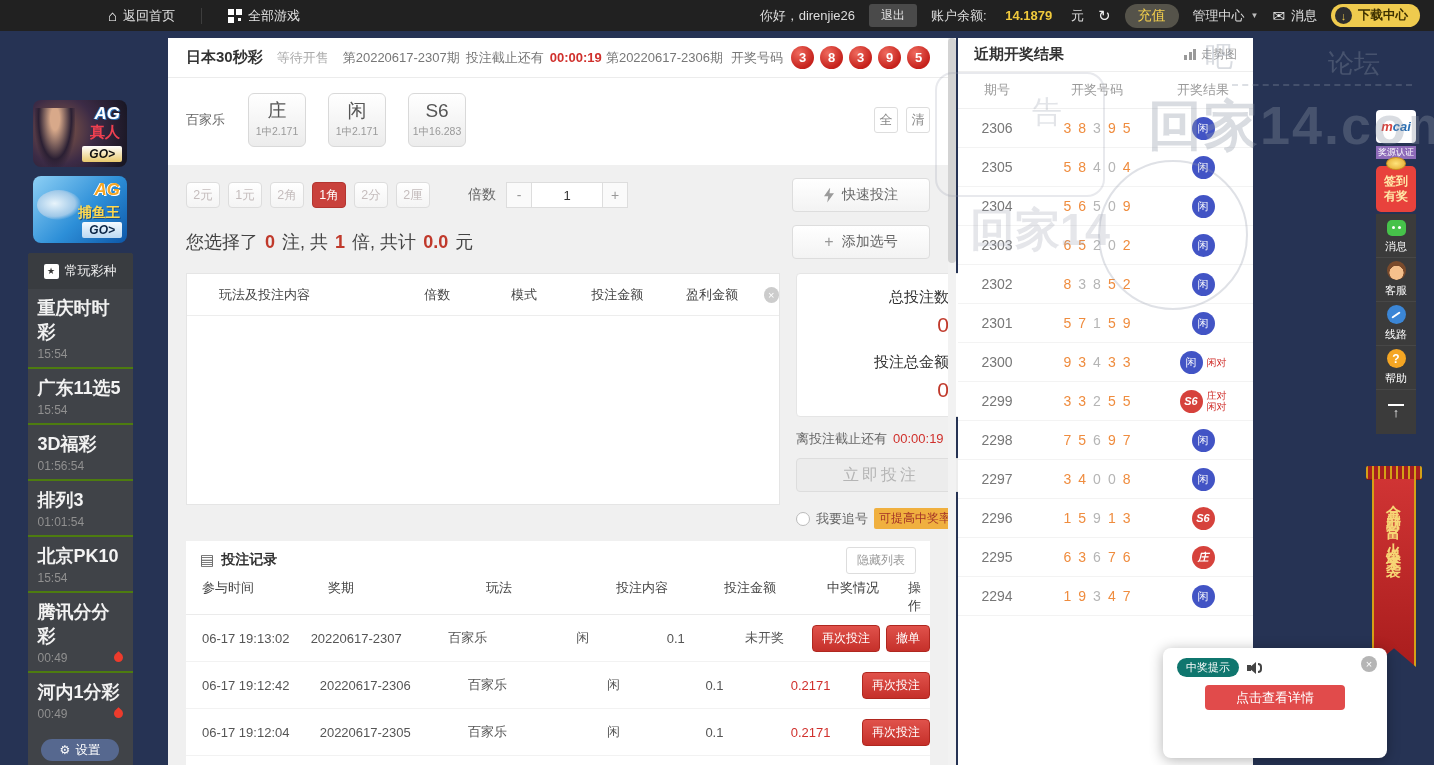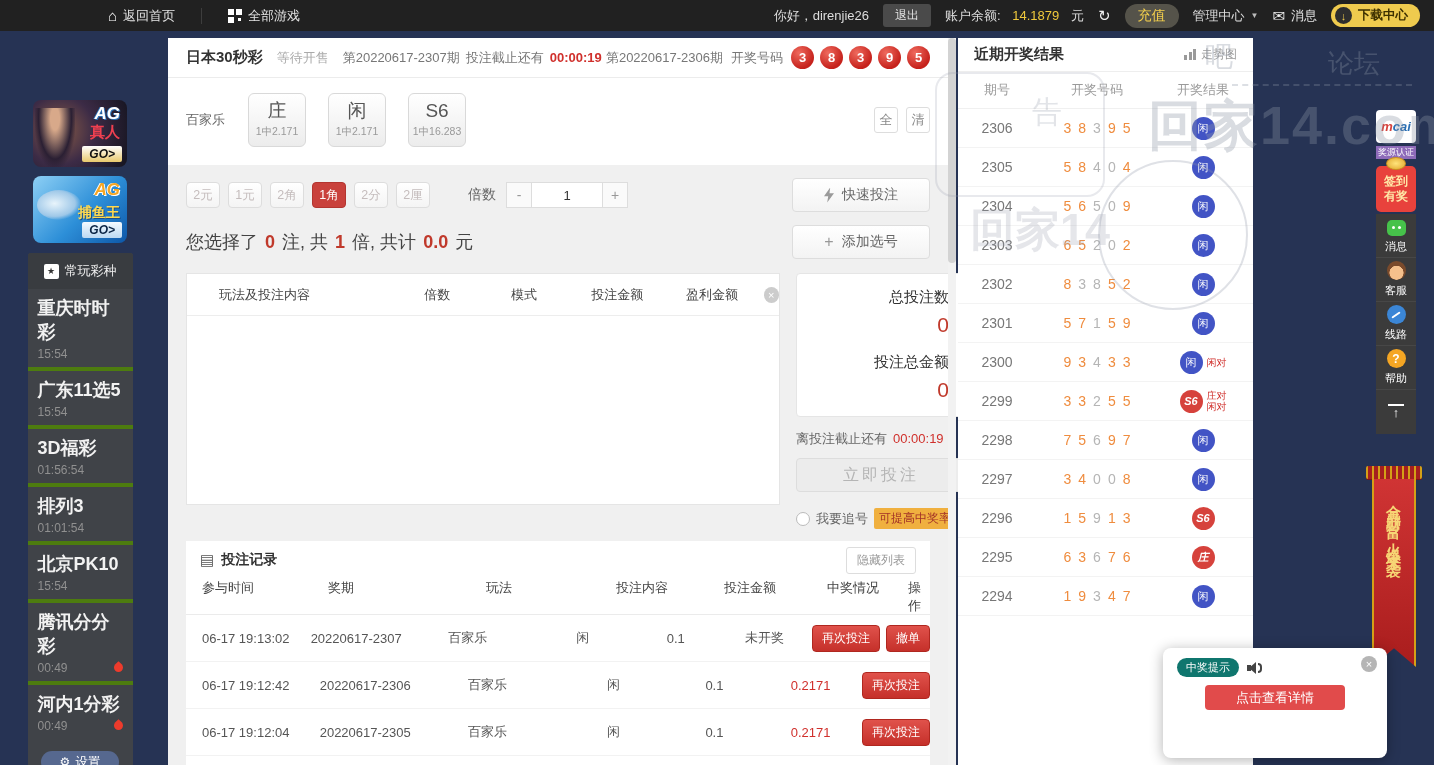--- a/index.html
+++ b/index.html
@@ -20,7 +20,7 @@
   .grid-ico i:nth-child(4){width:3px;height:3px;margin:1.5px;}
   .tb-right{margin-left:auto;display:flex;align-items:center;gap:14px;}
   .pill-gray{background:#4a4a4a;color:#e5e5e5;border-radius:3px;padding:3px 12px;font-size:12px;cursor:pointer;}
-  .balance b{color:#f0c93c;font-weight:normal;margin:0 8px;}
+  .balance b{color:#f0c93c;font-weight:bold;margin:0 15px;}
   .refresh-ico{color:#eee;font-size:15px;cursor:pointer;}
   .pill-recharge{background:#55534a;color:#f5d04c;border-radius:12px;padding:3px 13px;font-size:14px;cursor:pointer;}
   .admin{display:flex;align-items:center;gap:6px;cursor:pointer;}

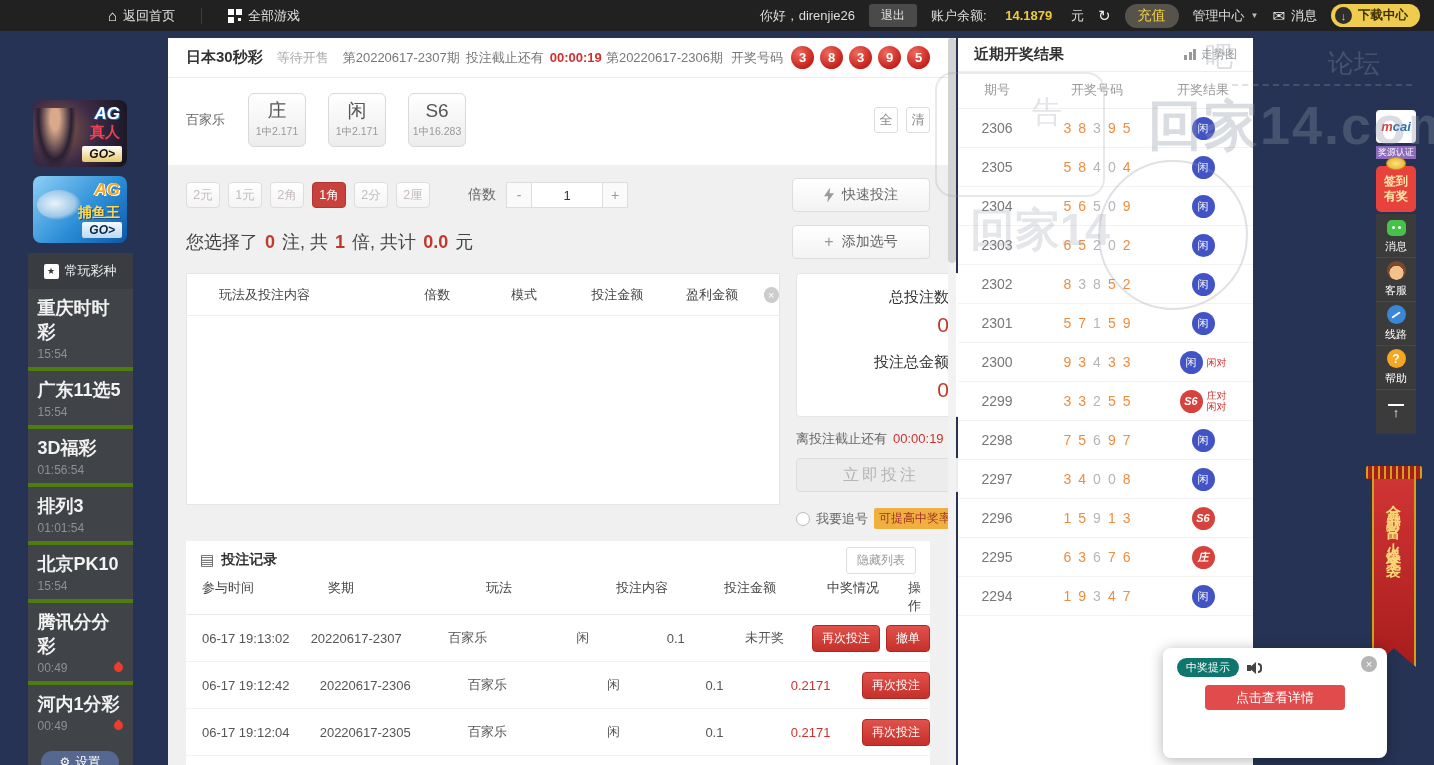--- a/index.html
+++ b/index.html
@@ -52,7 +52,7 @@
     font-size:13px;background:#393c40;border-radius:3px 3px 0 0;}
   .bm-ico{width:15px;height:15px;background:#fff;border-radius:2px;color:#333;font-size:9px;
     display:flex;align-items:center;justify-content:center;}
-  .side-item{padding:7px 10px 6px;border-top:4px solid #4d7c0f;cursor:pointer;position:relative;}
+  .side-item{padding:7px 10px 6px;border-top:2px solid #4d7c0f;cursor:pointer;position:relative;}
   .side-item:first-of-type{border-top:none;}
   .si-name{color:#f2f2f2;font-size:18px;font-weight:bold;}
   .si-time{color:#909090;font-size:12px;margin-top:3px;}

